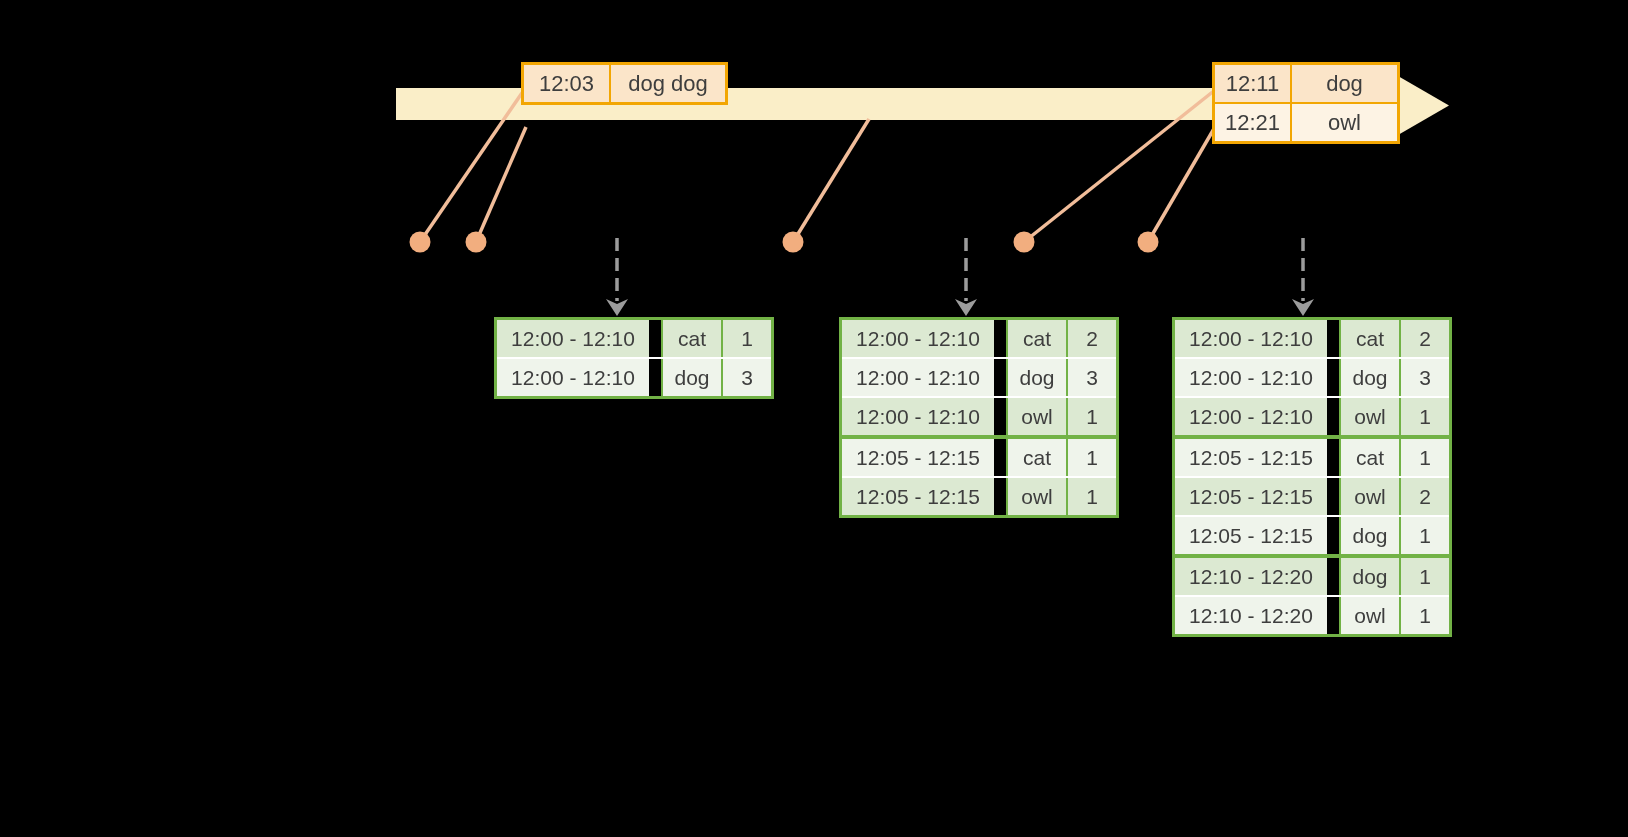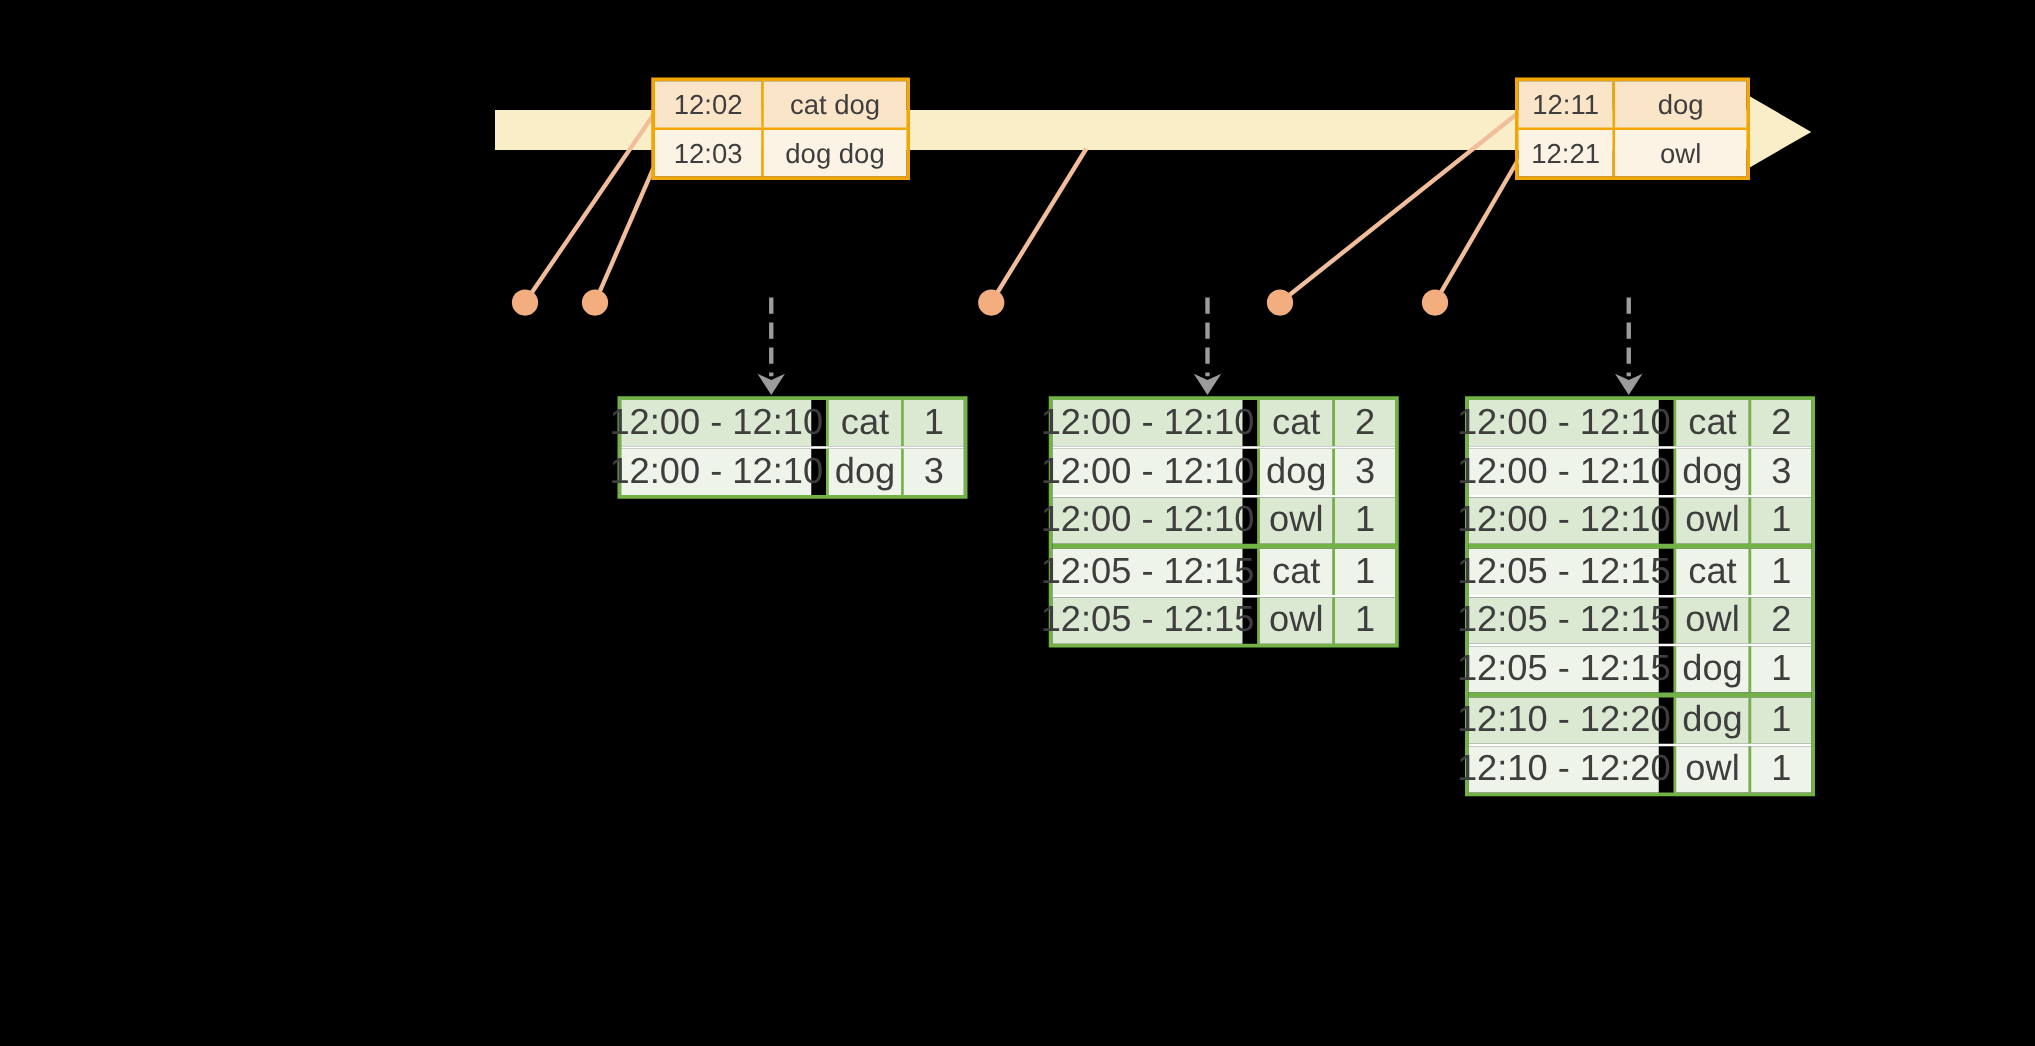--- a/index.html
+++ b/index.html
@@ -89,10 +89,6 @@
 
   <div class="etable t-a" style="left:521px; top:62px;">
 
-      <div class="row">
-        <div class="cell c-time">12:02</div>
-        <div class="cell c-words">cat dog</div>
-      </div>
 
       <div class="row">
         <div class="cell c-time">12:03</div>

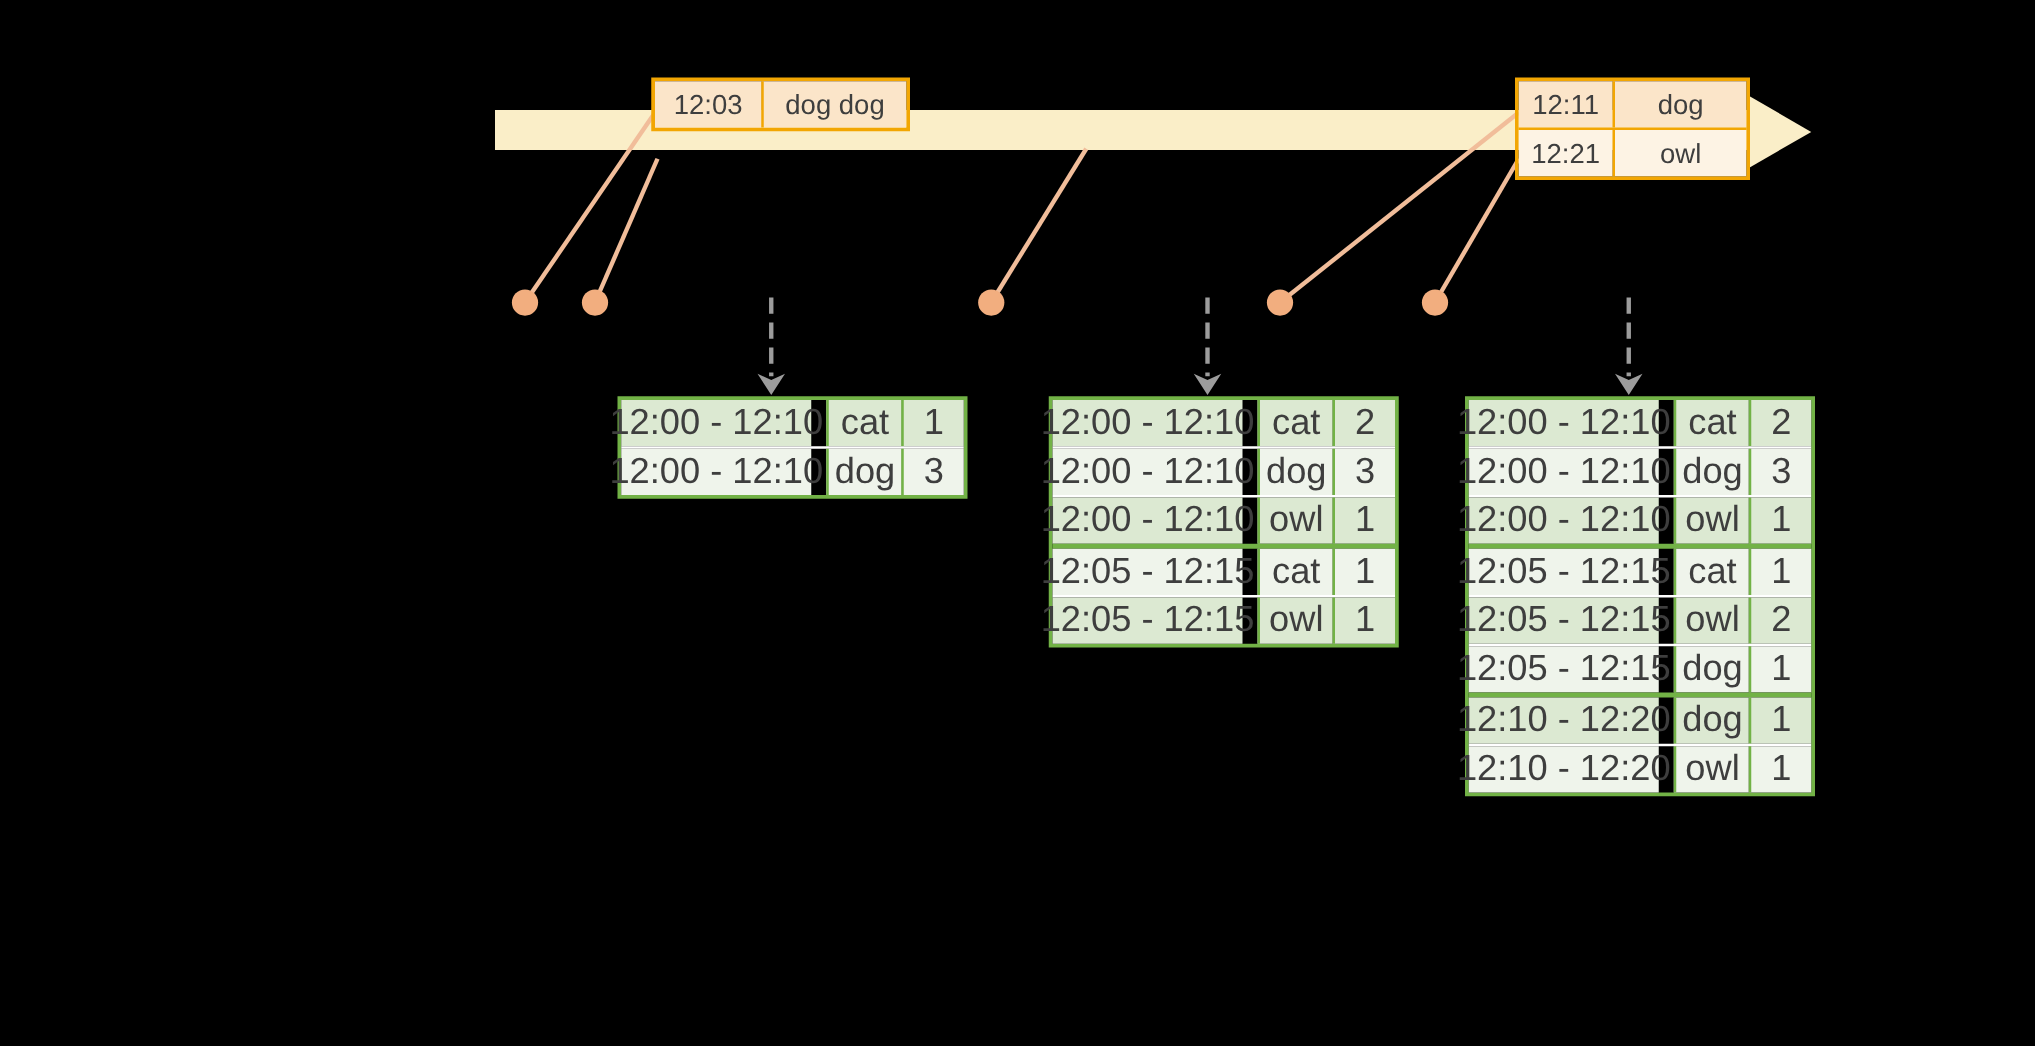--- a/index.html
+++ b/index.html
@@ -50,7 +50,7 @@
   .gtable .row:nth-of-type(even) .cell { background: var(--result-row-even-fill); }
   .gtable .cell {
     display:flex; align-items:center; justify-content:center;
-    font-size:29px; color:var(--text-color); white-space:nowrap;
+    font-size:21px; color:var(--text-color); white-space:nowrap;
   }
   .gtable .cell + .cell { border-left:2px solid var(--result-border); }
   .gtable .c-window { width:152px; }

